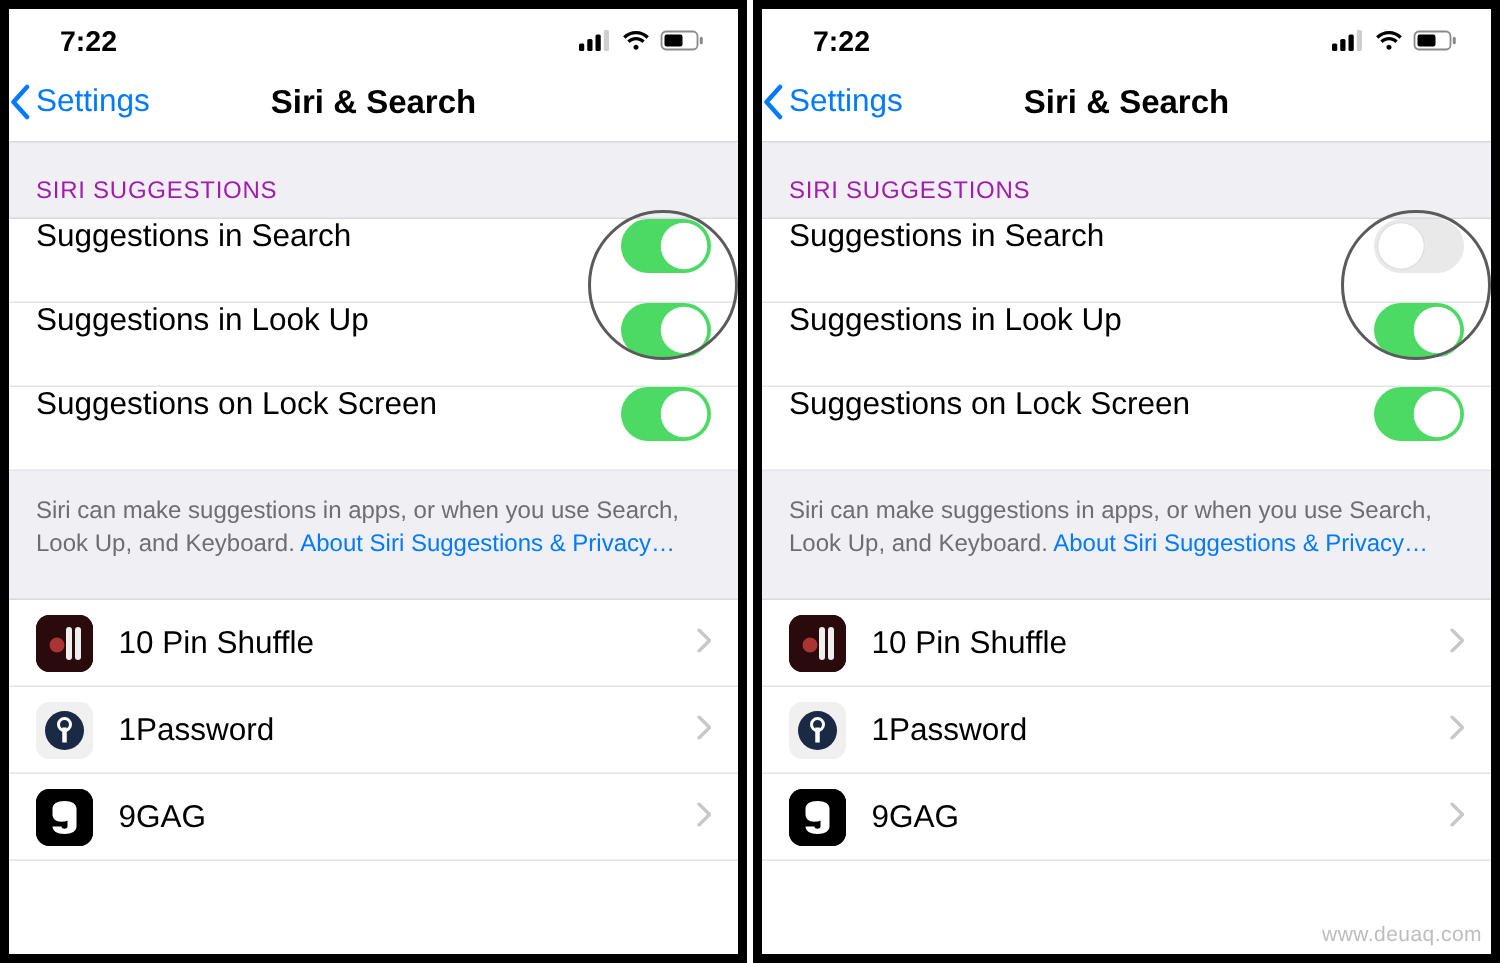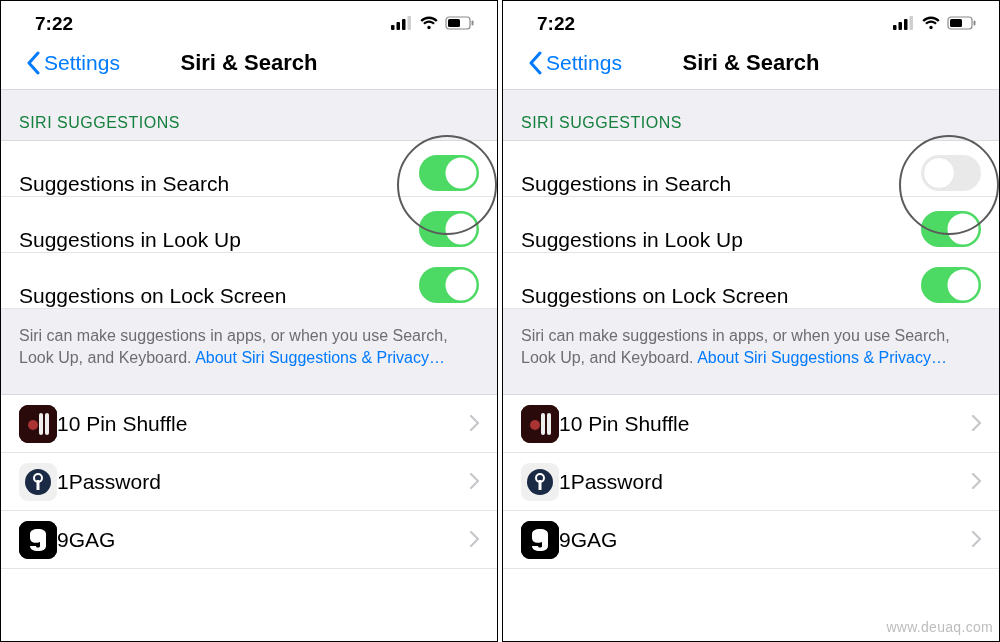--- a/index.html
+++ b/index.html
@@ -14,7 +14,7 @@
   .phone {
     width: 498px;
     height: 642px;
-    border: 1px solid #000000;
+    border: 6px solid #000000;
     background: #fff;
     display: flex;
     flex-direction: column;

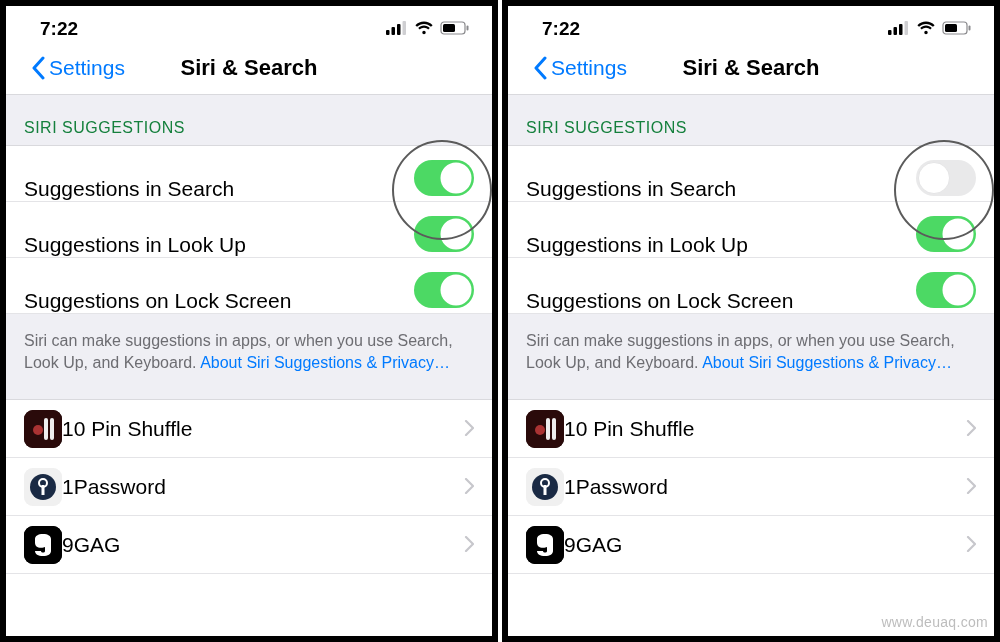--- a/index.html
+++ b/index.html
@@ -37,7 +37,7 @@
     display: flex;
     align-items: center;
     position: relative;
-    padding: 0 25px;
+    padding: 0 0;
   }
   .back {
     display: flex;

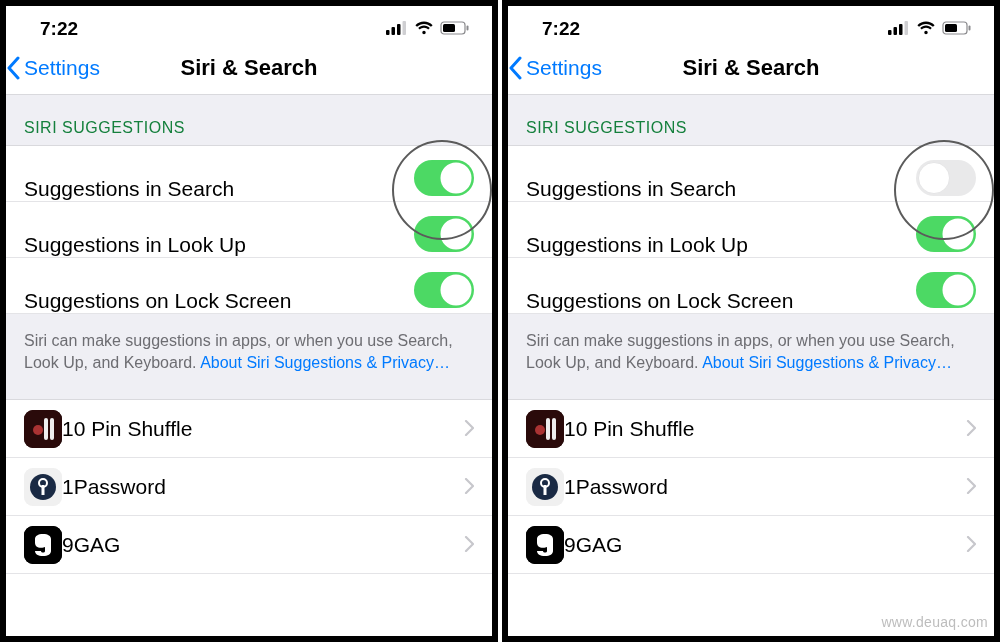--- a/index.html
+++ b/index.html
@@ -56,7 +56,7 @@
   }
   .section-header {
     background: #efeff4;
-    color: #15803d;
+    color: #a21caf;
     font-size: 16px;
     letter-spacing: 0.5px;
     padding: 24px 18px 8px 18px;

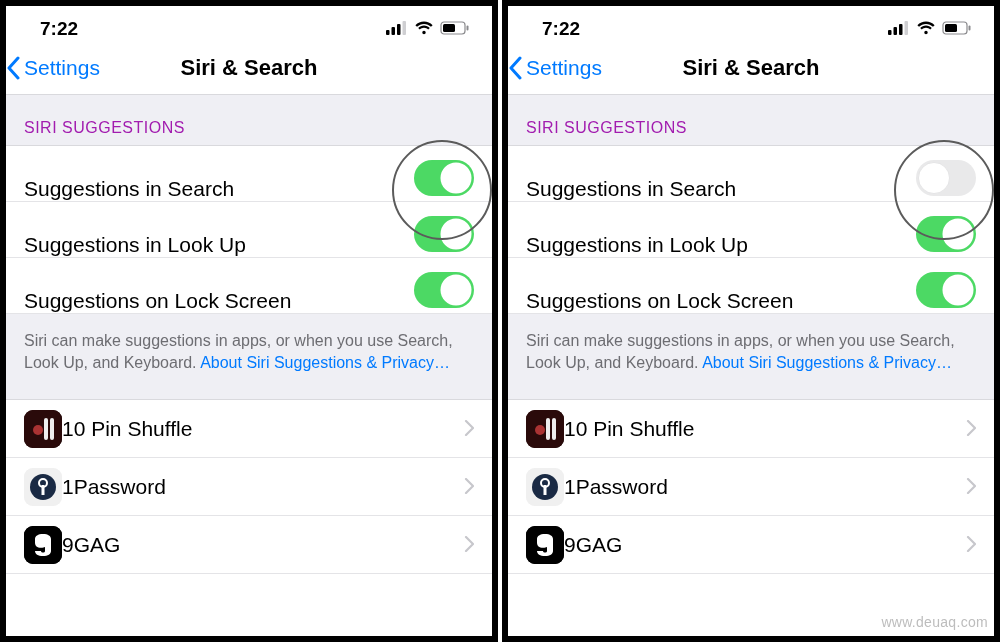--- a/index.html
+++ b/index.html
@@ -66,7 +66,7 @@
   .row {
     height: 56px;
     display: flex;
-    align-items: flex-end;
+    align-items: flex-start;
     justify-content: space-between;
     padding: 0 18px;
     border-bottom: 1px solid #e4e4e7;

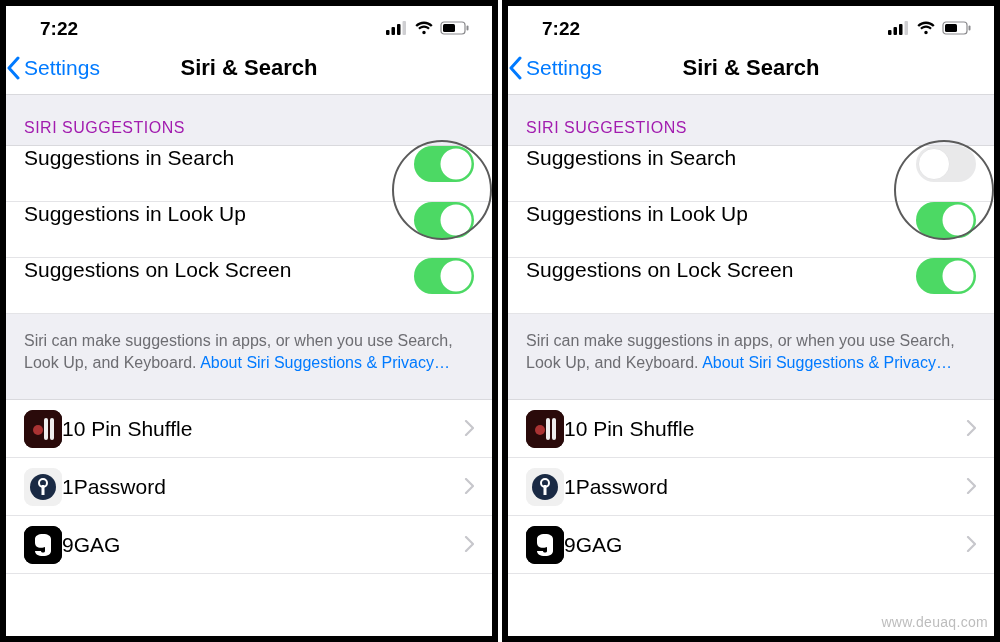--- a/index.html
+++ b/index.html
@@ -91,7 +91,7 @@
     padding: 0 18px;
     border-bottom: 1px solid #e4e4e7;
     font-size: 21px;
-    gap: 0;
+    gap: 17px;
     background: #fff;
   }
   .app-icon {

